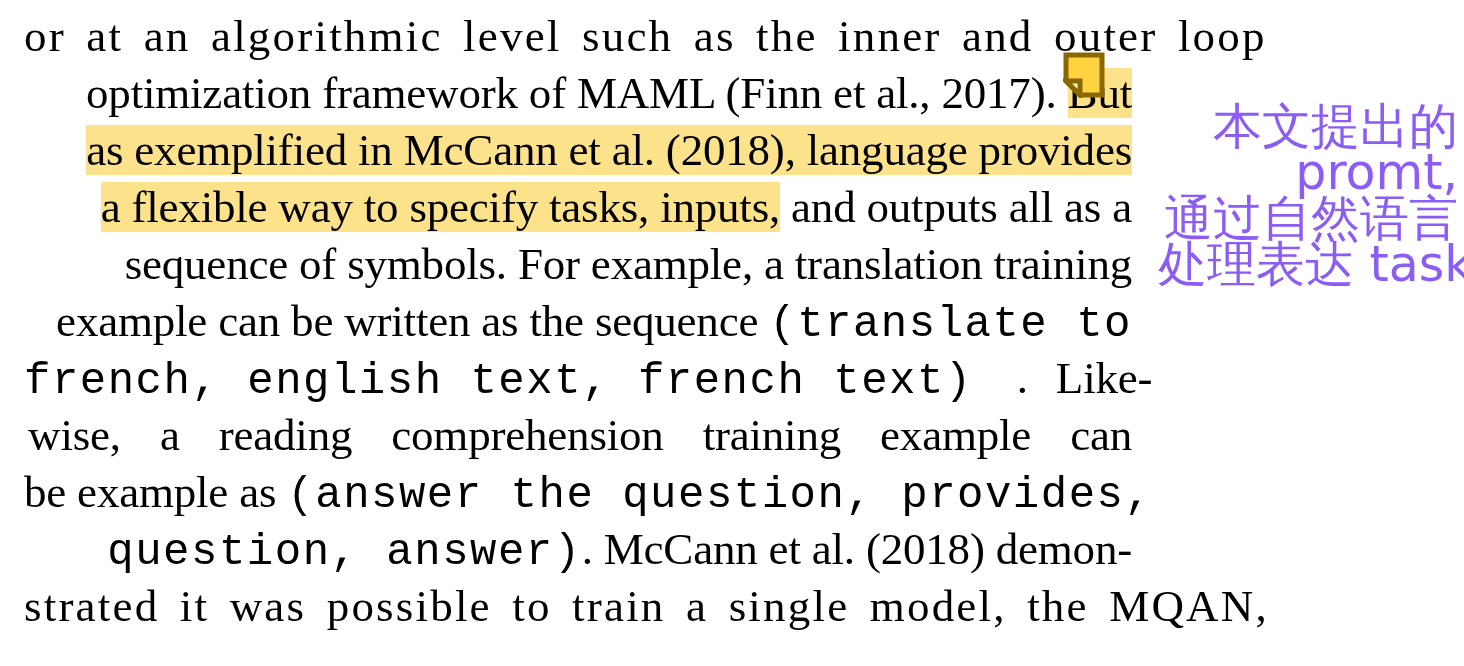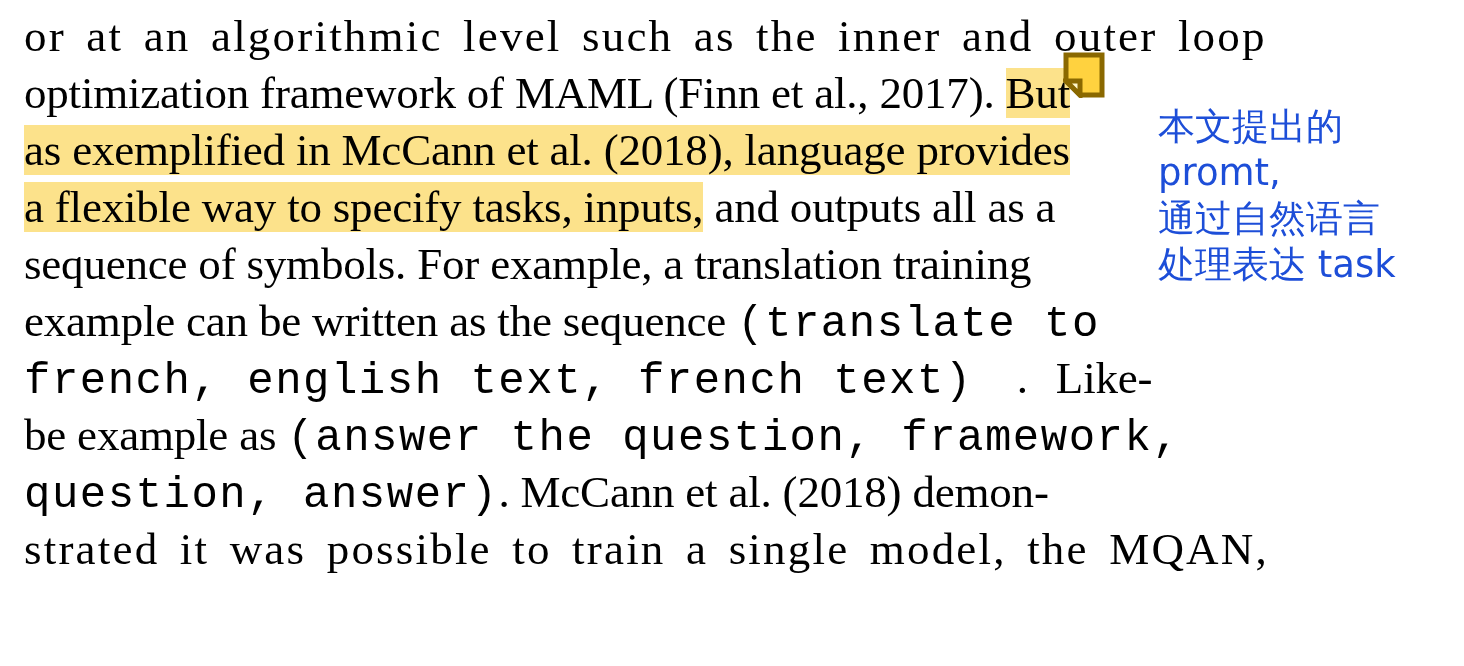--- a/index.html
+++ b/index.html
@@ -19,6 +19,7 @@
     width: 1464px;
     height: 666px;
     background: #ffffff;
+    text-align: right;
   }
 
   

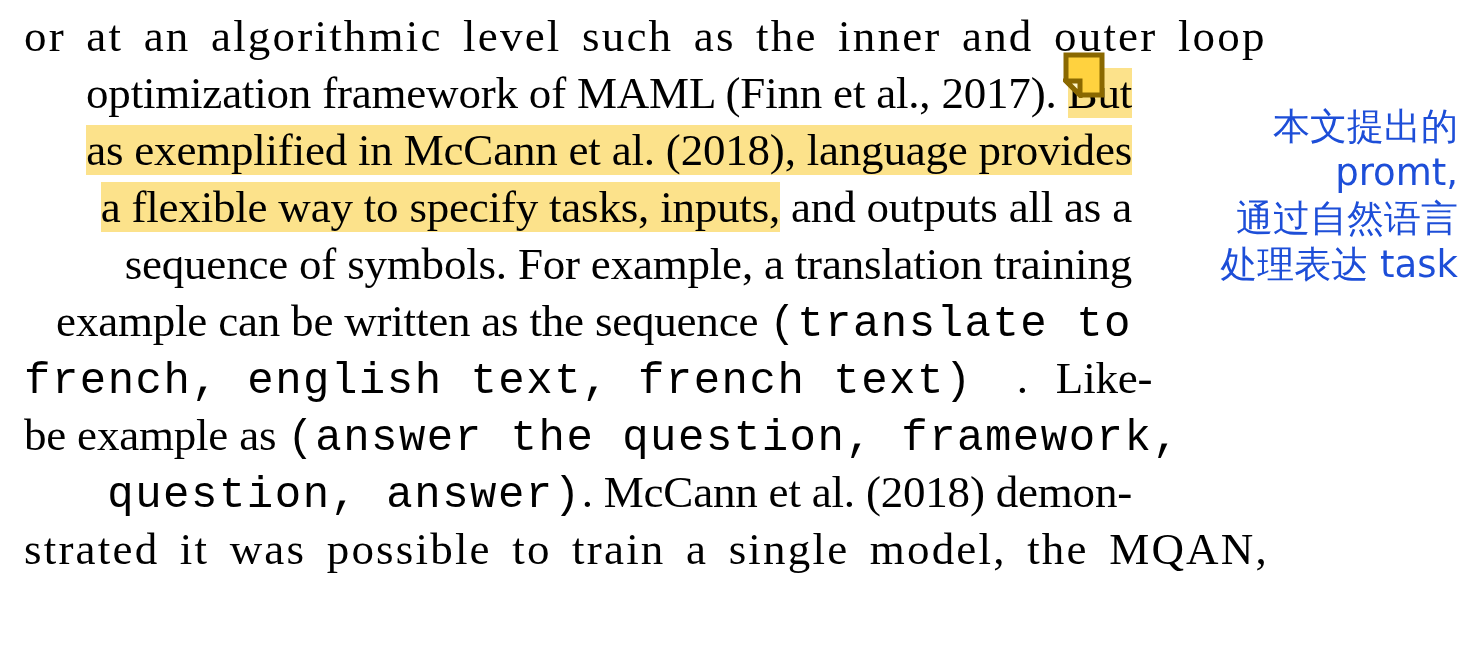--- a/index.html
+++ b/index.html
@@ -80,9 +80,9 @@
     top: 104px;
     width: 300px;
     font-family: "DejaVu Sans", "Liberation Sans", sans-serif;
-    font-size: 37px;
+    font-size: 49px;
     line-height: 46px;
-    color: #1d4ed8;
+    color: #8b5cf6;
     white-space: nowrap;
   }
   #margin-annotation .anno-line { height: 46px; }

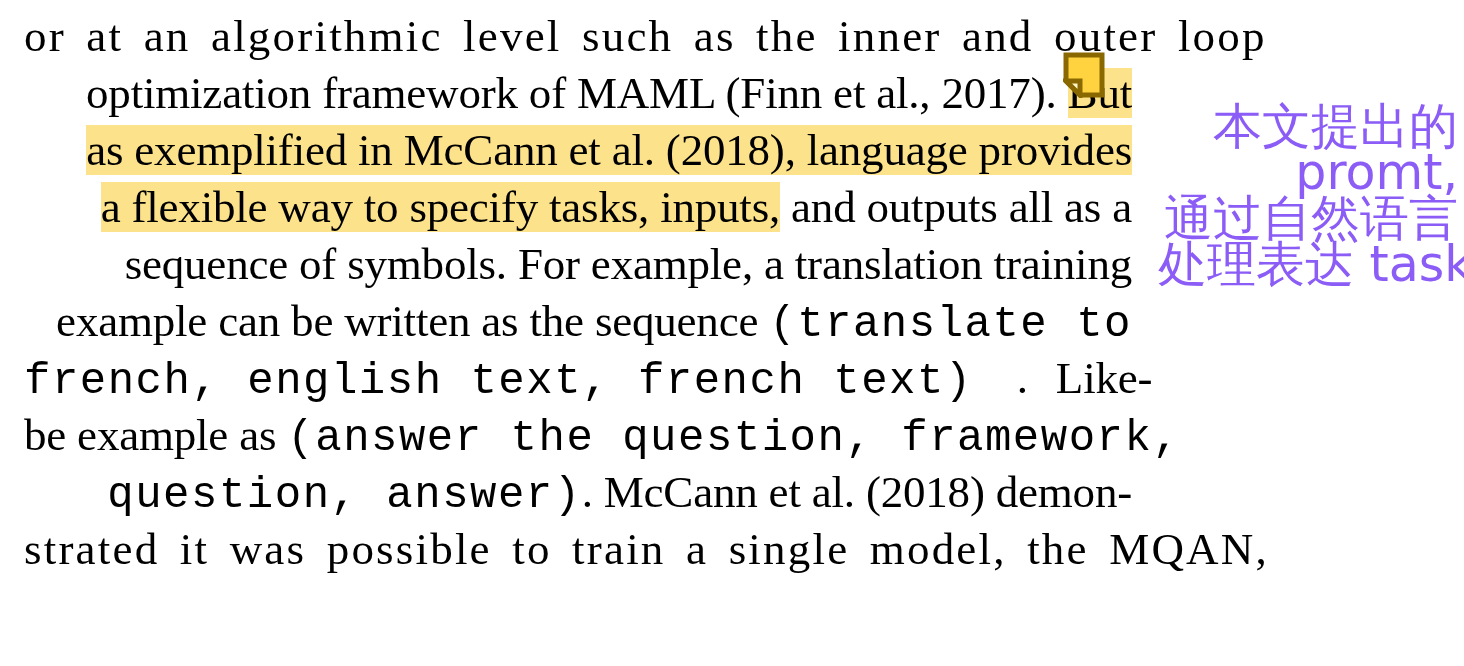--- a/index.html
+++ b/index.html
@@ -122,6 +122,9 @@
       <span class="mono">french, english text, french text)</span><span class="sp-xwide">. Like-</span>
     </div>
 
+    <div class="line" style="top:8px">
+      <span class="sp-xxwide">wise, a reading comprehension training example can</span>
+    </div>
 
     <div class="line" style="top:8px">
       <span>be example as </span><span class="mono">(answer the question, framework,</span>

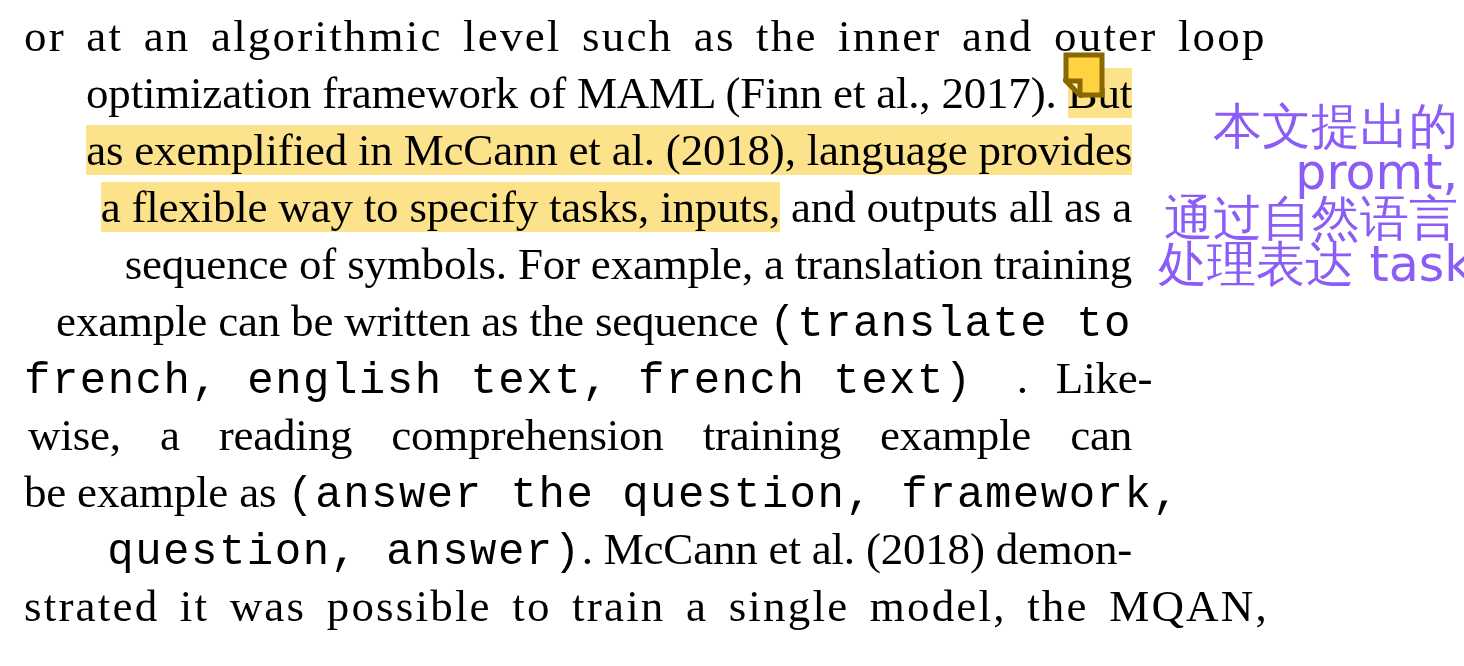--- a/index.html
+++ b/index.html
@@ -127,7 +127,7 @@
     </div>
 
     <div class="line" style="top:8px">
-      <span>be example as </span><span class="mono">(answer the question, framework,</span>
+      <span>be example as </span><span class="mono">(answer the question, provides,</span>
     </div>
 
     <div class="line" style="top:8px">

